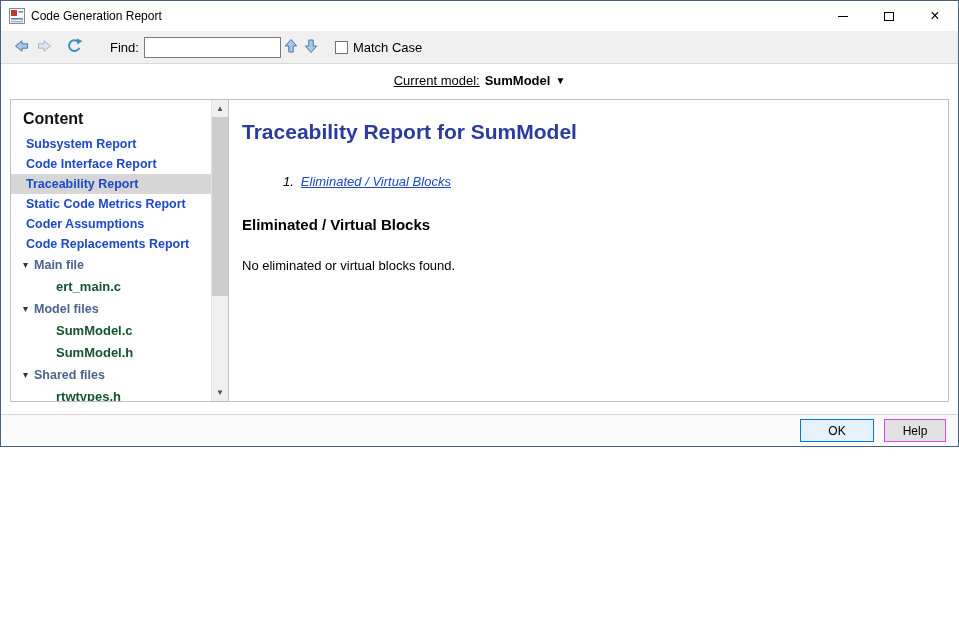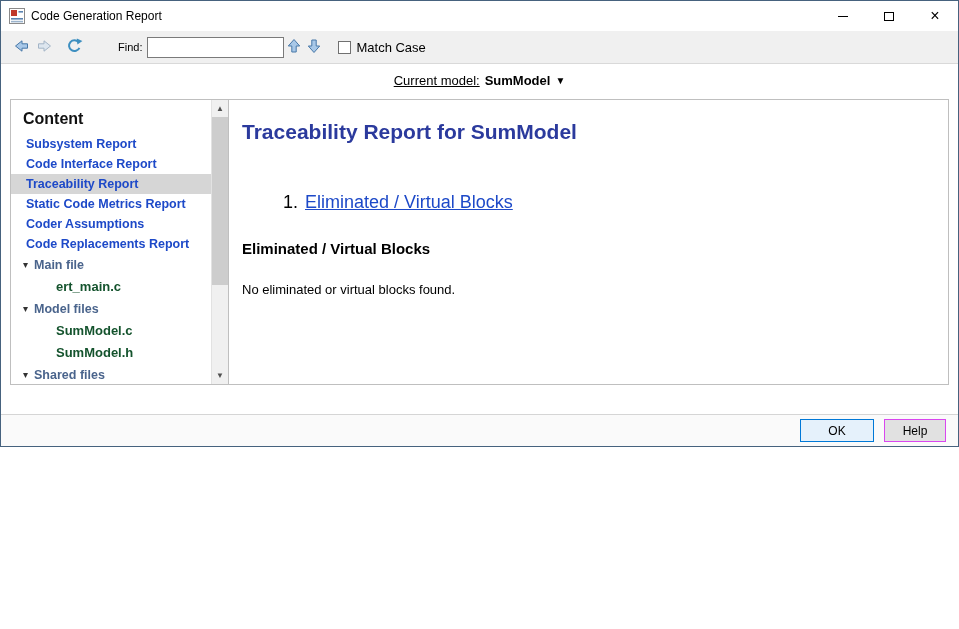--- a/index.html
+++ b/index.html
@@ -21,7 +21,7 @@
   
   .toolbar { flex:0 0 33px; background:#f0f0f0; border-bottom:1px solid #d9d9d9; display:flex; align-items:center; padding:0 8px; }
   .tool-btn { border:none; background:transparent; padding:2px 3px; display:flex; align-items:center; cursor:default; }
-  .find-label { font-size:11px; margin:0 5px 0 32px; }
+  .find-label { font-size:13px; margin:0 5px 0 24px; }
   .find-input { width:137px; height:21px; border:1px solid #7a7a7a; font-size:13px; padding:0 4px; background:#fff; font-family:"Liberation Sans",sans-serif; }
   .nav-gap { width:6px; }
   .checkbox { width:13px; height:13px; border:1px solid #707070; background:#fff; margin-left:14px; display:inline-block; }

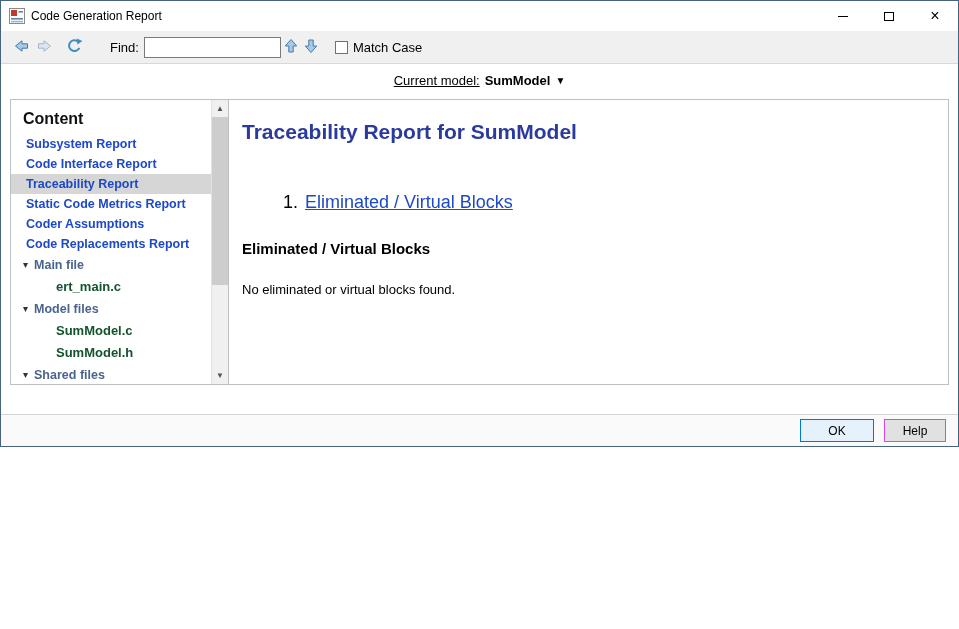--- a/index.html
+++ b/index.html
@@ -54,7 +54,7 @@
   .scroll-thumb { position:absolute; top:0; left:0; width:100%; height:67%; background:#cdcdcd; }
 
   .report { flex:1 1 auto; padding:12px 20px 0 13px; overflow:hidden; }
-  .report-title { font-size:21px; font-weight:bold; color:#2b3a9d; margin:8px 0 48px; }
+  .report-title { font-size:21px; font-weight:bold; color:#2b3a9d; margin:8px 0 30px; }
   .report-heading { font-size:15px; font-weight:bold; margin:0 0 25px; }
   .toc-item { font-size:18px; margin:0 0 27px 41px; }
   .toc-number { margin-right:7px; }

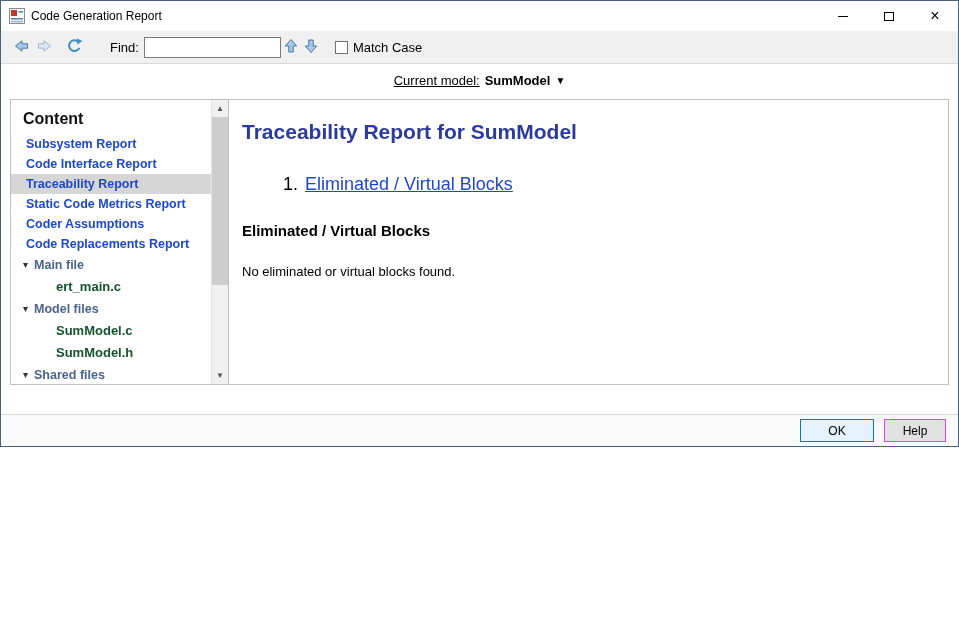--- a/index.html
+++ b/index.html
@@ -56,7 +56,7 @@
   .report { flex:1 1 auto; padding:12px 20px 0 13px; overflow:hidden; }
   .report-title { font-size:21px; font-weight:bold; color:#2b3a9d; margin:8px 0 30px; }
   .report-heading { font-size:15px; font-weight:bold; margin:0 0 25px; }
-  .toc-item { font-size:18px; margin:0 0 27px 41px; }
+  .toc-item { font-size:13px; margin:0 0 27px 41px;font-style:italic; }
   .toc-number { margin-right:7px; }
   .toc-link { color:#1d49c8; text-decoration:underline; cursor:pointer; }
   .report-body { font-size:13px; }

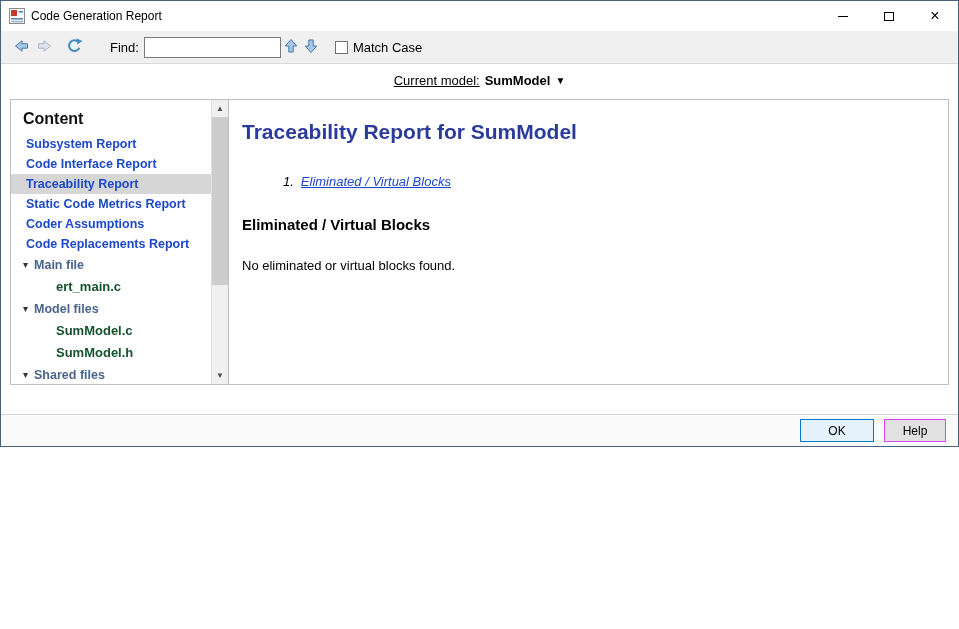--- a/index.html
+++ b/index.html
@@ -62,7 +62,7 @@
   .report-body { font-size:13px; }
 
   
-  .footer { flex:0 0 32px; border-top:1px solid #d5d5d5; background:#fafafa; display:flex; align-items:center; justify-content:flex-end; gap:10px; padding:0 12px;margin-top:17px; }
+  .footer { flex:0 0 32px; border-top:1px solid #d5d5d5; background:#fafafa; display:flex; align-items:center; justify-content:flex-end; gap:10px; padding:0 12px; }
   .btn { min-width:74px; height:23px; font-size:12px; background:#e1e1e1; border:1px solid #d946ef; font-family:"Liberation Sans",sans-serif; cursor:default; }
   .btn.default { background:#e5f1fb; border:1px solid #0078d7; }
   .btn.help { min-width:62px; }

